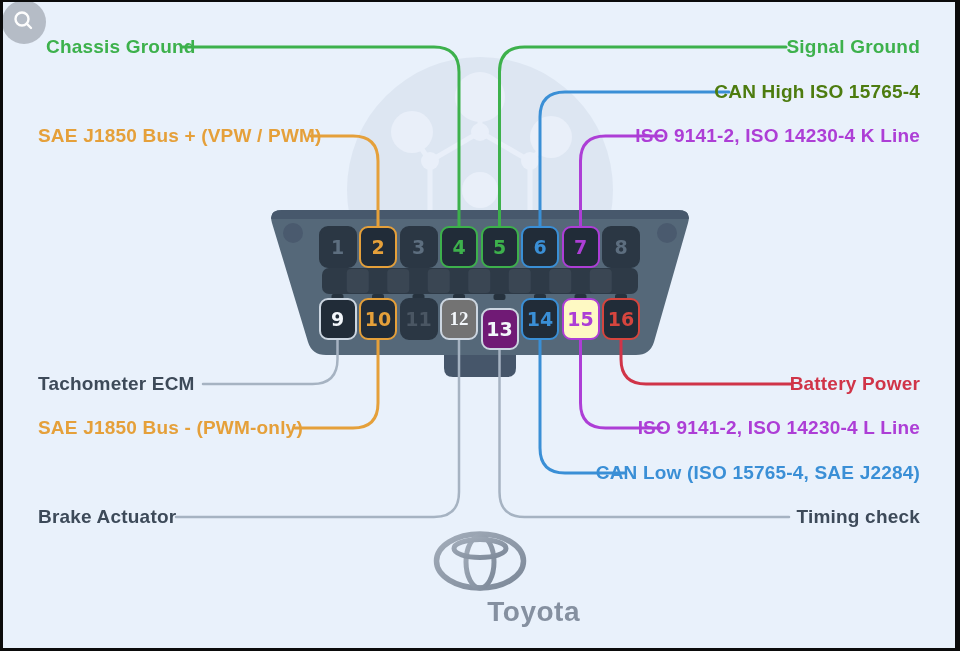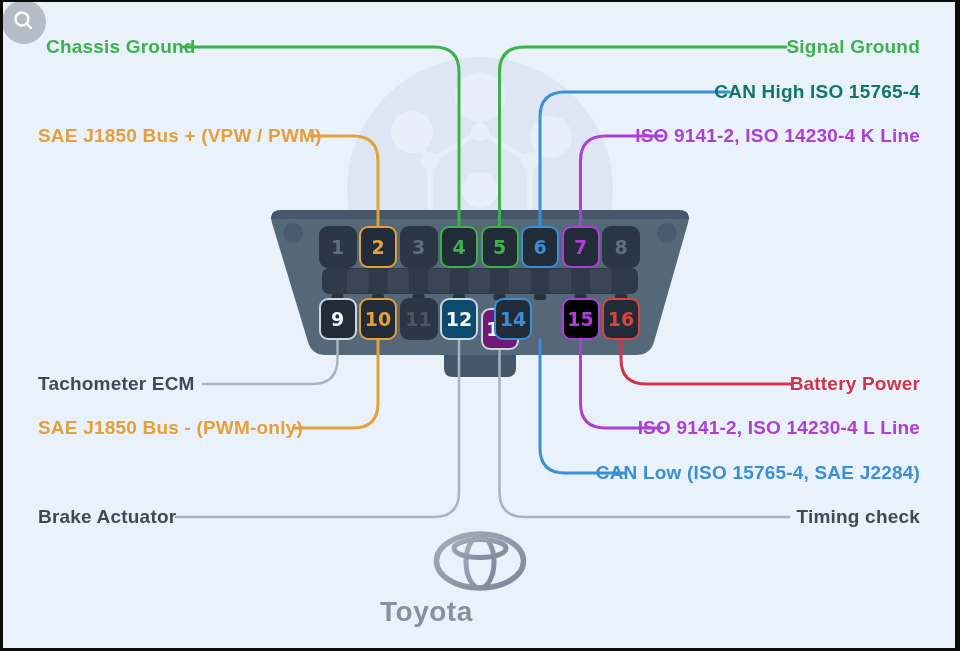--- a/index.html
+++ b/index.html
@@ -194,7 +194,7 @@
 <div id="labels">
     <div class="label left" style="top: 34px; color: rgb(61, 177, 76); margin-left: 8px;">Chassis Ground</div>
     <div class="label right" style="top: 34px; color: rgb(61, 177, 76); text-align: right;">Signal Ground</div>
-    <div class="label right" style="top: 79px; color: #0f766e;">CAN High ISO 15765-4</div>
+    <div class="label right" style="top: 79px; color: #4d7c0f;">CAN High ISO 15765-4</div>
     <div class="label right" style="top: 123px; color: rgb(173, 62, 214);">ISO 9141-2, ISO 14230-4 K Line</div>
     <div class="label left" style="top: 123px; color: rgb(229, 160, 58);">SAE J1850 Bus + (VPW / PWM)</div>
     <div class="label left" style="top: 371px; color: rgb(61, 74, 89);">Tachometer ECM</div>

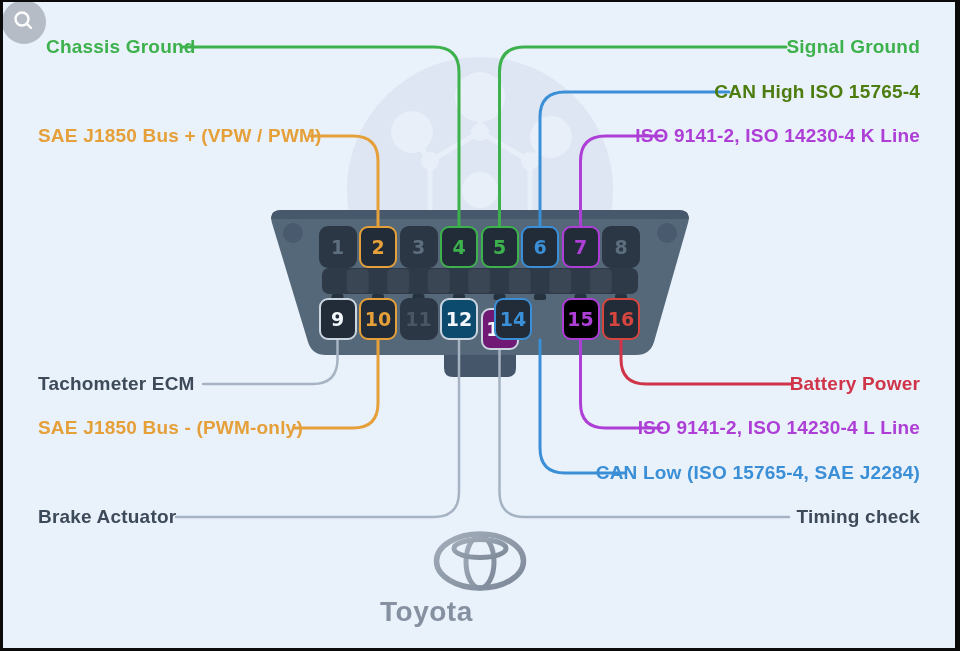--- a/index.html
+++ b/index.html
@@ -175,7 +175,7 @@
     <div class="pin" style="left: 399.5px; top: 298px; border-color: rgb(43, 55, 68); background: rgb(43, 55, 68); color: rgb(74, 86, 99);">
       <span>11</span>
     </div>
-    <div class="pin" style="left: 440px; top: 298px; border-color: rgb(204, 214, 225); background: #0c4a6e; color: rgb(243, 247, 251);">
+    <div class="pin" style="left: 440px; top: 298px; border-color: rgb(204, 214, 225); background: #737373; color: rgb(243, 247, 251); font-family: Liberation Serif, serif;">
       <span>12</span>
     </div>
     <div class="pin" style="left: 480.5px; top: 308px; border-color: rgb(204, 214, 225); background: #701a75; color: rgb(243, 247, 251);">

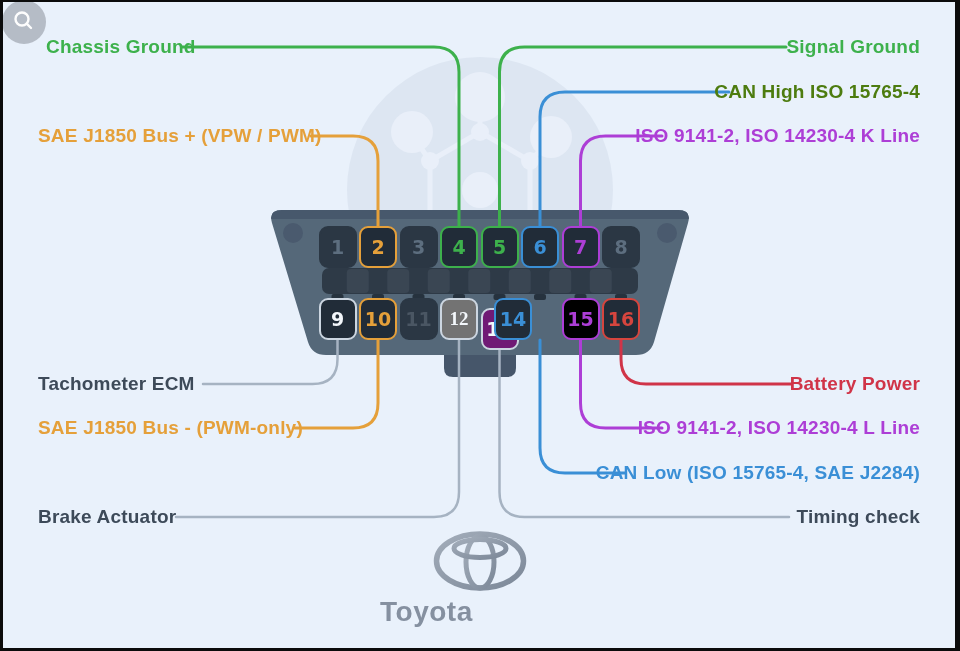--- a/index.html
+++ b/index.html
@@ -181,7 +181,7 @@
     <div class="pin" style="left: 480.5px; top: 308px; border-color: rgb(204, 214, 225); background: #701a75; color: rgb(243, 247, 251);">
       <span>13</span>
     </div>
-    <div class="pin" style="left: 494px; top: 298px; border-color: rgb(58, 143, 214); background: rgb(33, 44, 56); color: rgb(58, 143, 214);">
+    <div class="pin" style="left: 521px; top: 298px; border-color: rgb(58, 143, 214); background: rgb(33, 44, 56); color: rgb(58, 143, 214);">
       <span>14</span>
     </div>
     <div class="pin" style="left: 561.5px; top: 298px; border-color: rgb(173, 62, 214); background: #000000; color: rgb(173, 62, 214);">

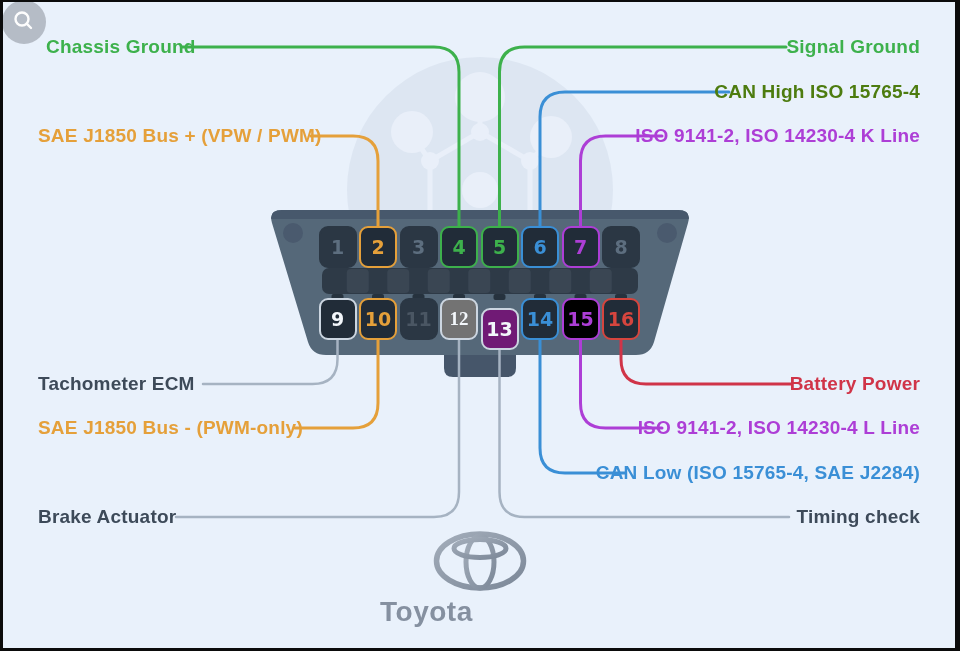--- a/index.html
+++ b/index.html
@@ -184,7 +184,7 @@
     <div class="pin" style="left: 521px; top: 298px; border-color: rgb(58, 143, 214); background: rgb(33, 44, 56); color: rgb(58, 143, 214);">
       <span>14</span>
     </div>
-    <div class="pin" style="left: 561.5px; top: 298px; border-color: rgb(173, 62, 214); background: #000000; color: rgb(173, 62, 214);">
+    <div class="pin" style="left: 561.5px; top: 298px; border-color: rgb(173, 62, 214); background: #fef9c3; color: rgb(173, 62, 214);">
       <span>15</span>
     </div>
     <div class="pin" style="left: 602px; top: 298px; border-color: rgb(214, 69, 62); background: rgb(33, 44, 56); color: rgb(214, 69, 62);">

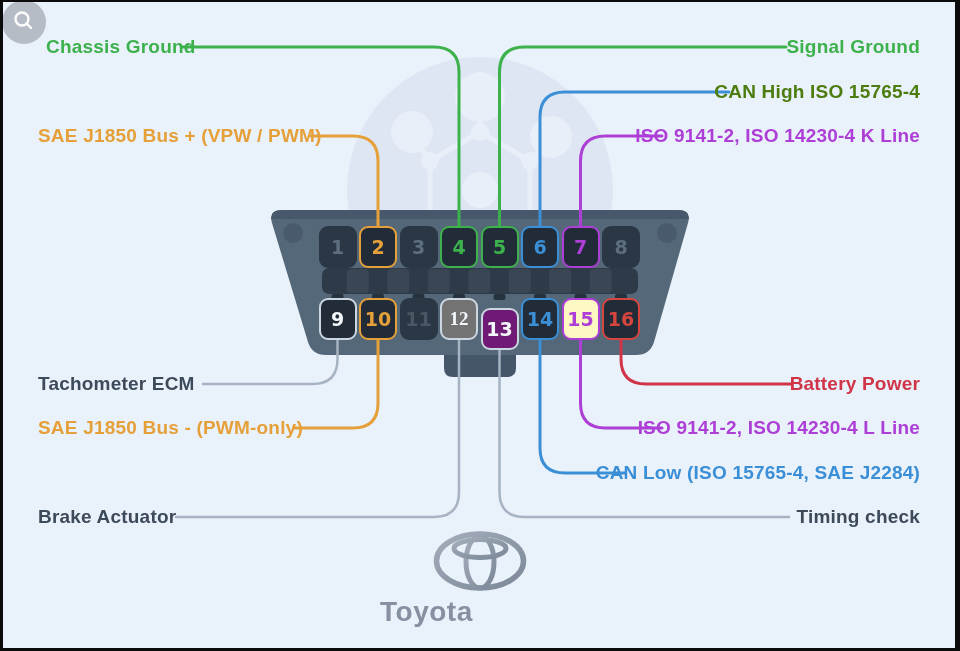--- a/index.html
+++ b/index.html
@@ -34,7 +34,7 @@
   .label.left{left:38px;text-align:left;}
   .label.right{right:40px;text-align:right;}
 
-  .brand{position:absolute;left:380px;top:528px;width:200px;z-index:10;text-align:left;}
+  .brand{position:absolute;left:380px;top:528px;width:200px;z-index:10;text-align:right;}
   .toyota-logo{display:block;margin:0 auto;width:96px;height:66px;}
   .brand-name{
     margin-top:2px;font-size:28px;font-weight:bold;color:#8590a0;letter-spacing:0.5px;

